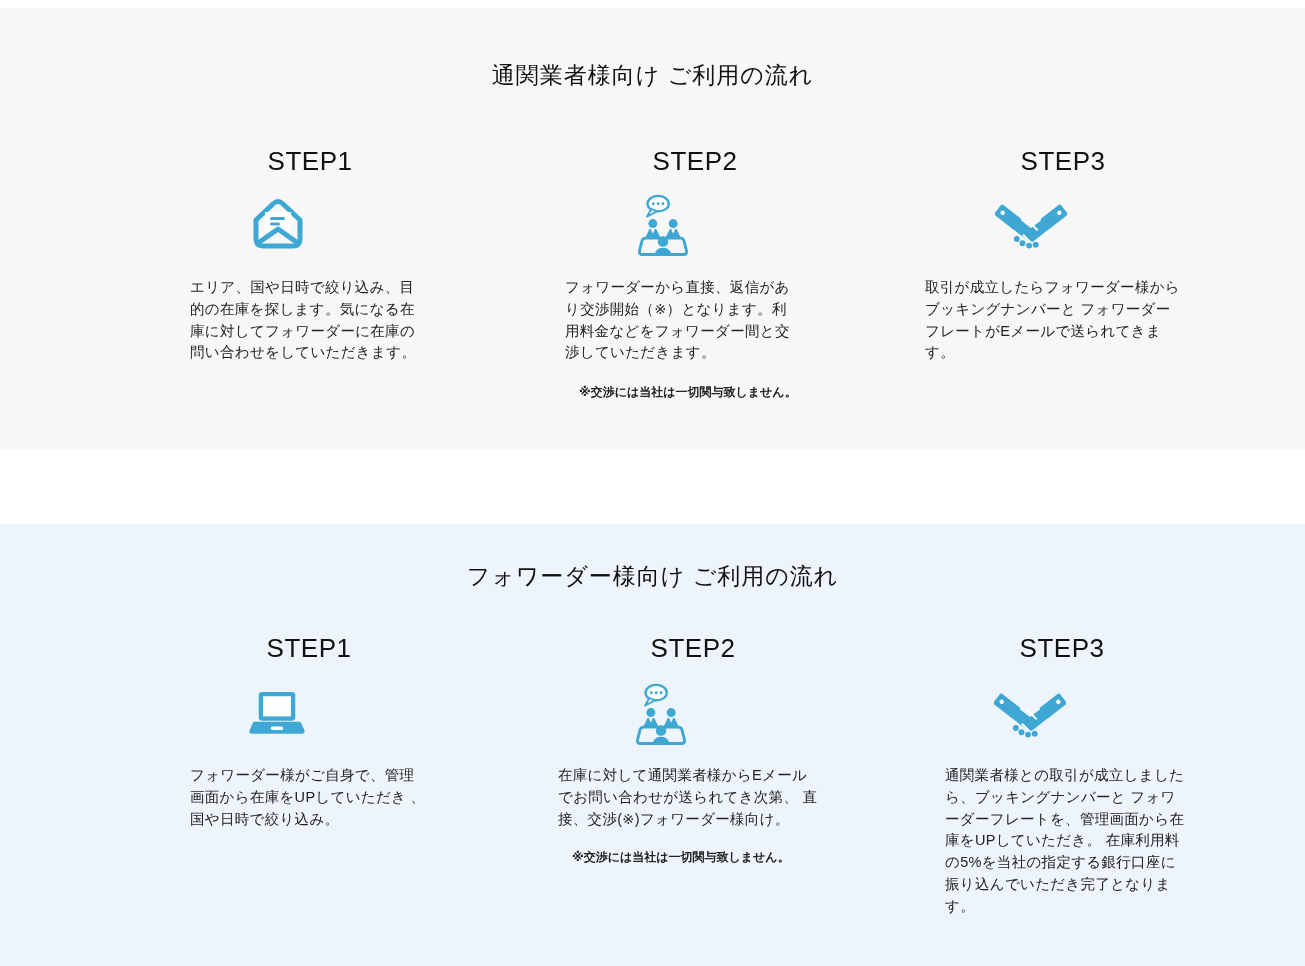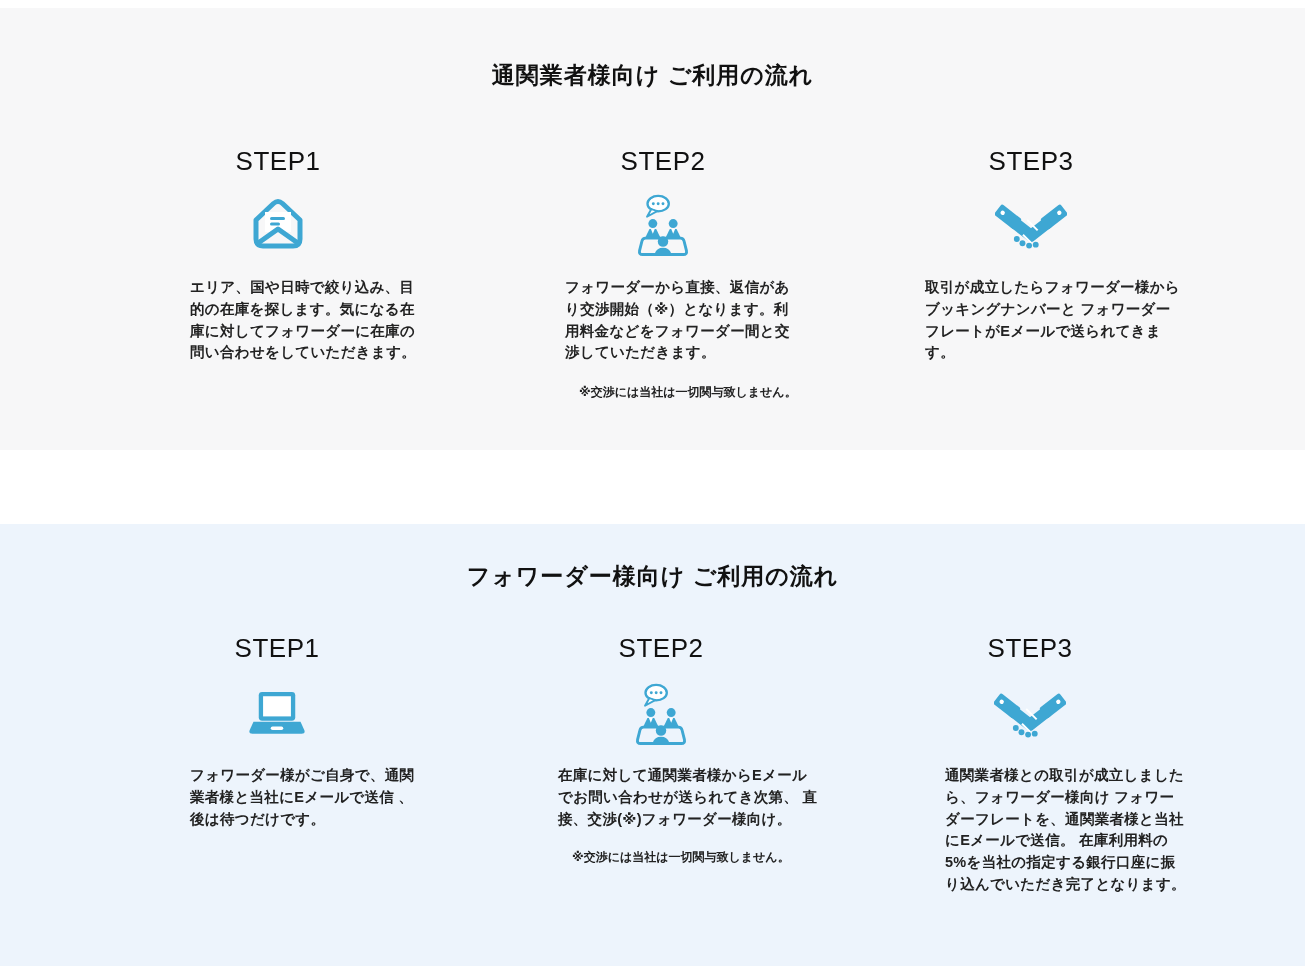--- a/index.html
+++ b/index.html
@@ -18,7 +18,7 @@
   .band.forwarder{top:524px;height:500px;background:var(--section2-bg);}
   .section-title{
     position:absolute;left:0;width:100%;text-align:center;
-    font-size:23px;font-weight:700;color:var(--heading);letter-spacing:1px;
+    font-size:23px;font-weight:400;color:var(--heading);letter-spacing:1px;
   }
   .band.customs .section-title{top:52px;}
   .band.forwarder .section-title{top:37px;}

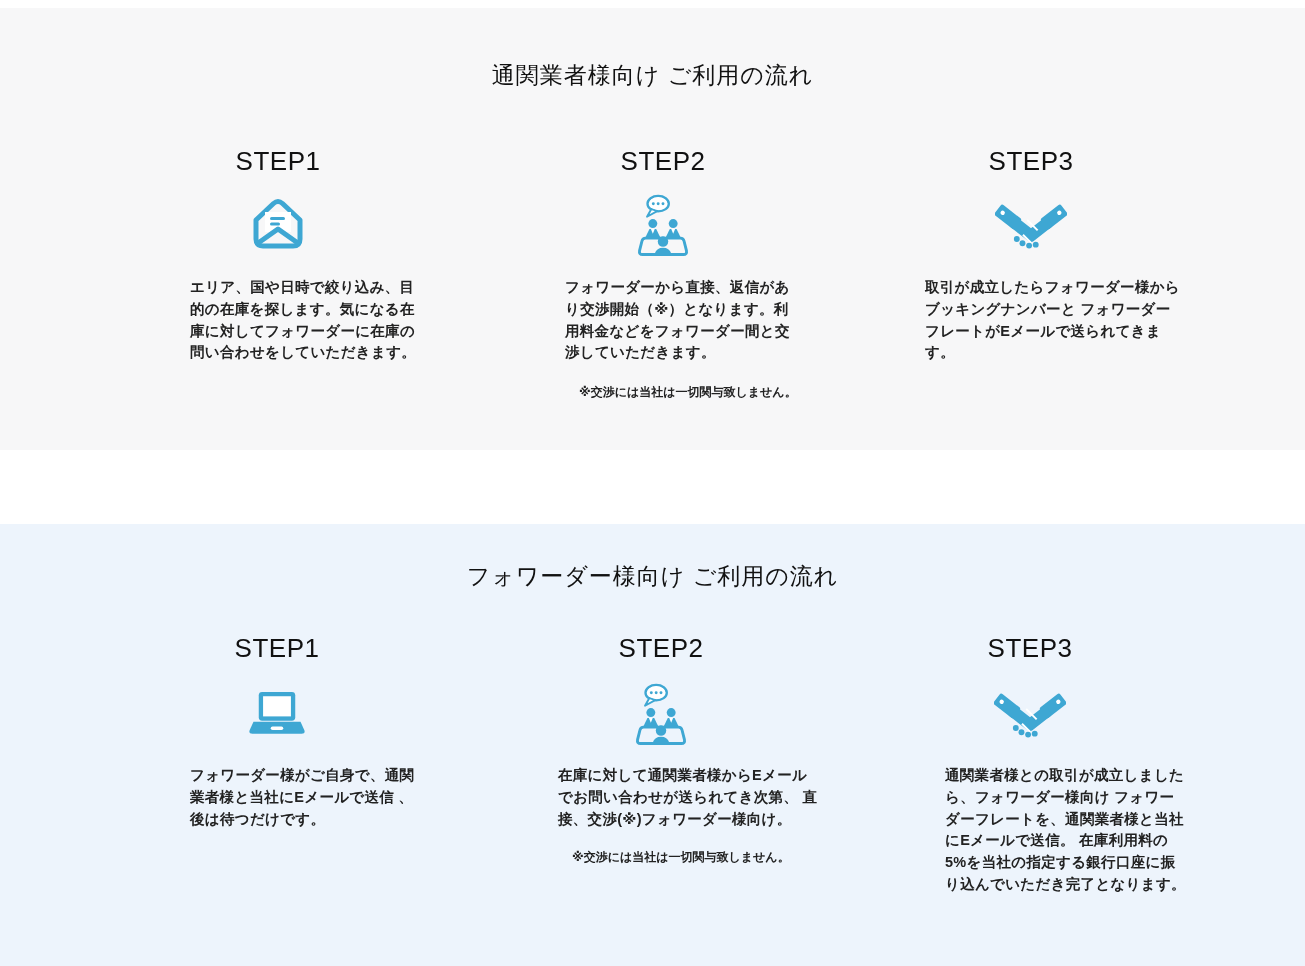--- a/index.html
+++ b/index.html
@@ -25,7 +25,7 @@
   .step{position:absolute;}
   .step-label{
     position:absolute;transform:translateX(-50%);
-    font-size:26px;font-weight:500;color:var(--heading);letter-spacing:.5px;white-space:nowrap;
+    font-size:26px;font-weight:500;color:var(--heading);letter-spacing:.5px;white-space:nowrap;margin-left:32px;
   }
   .step-icon{
     position:absolute;transform:translateX(-50%);

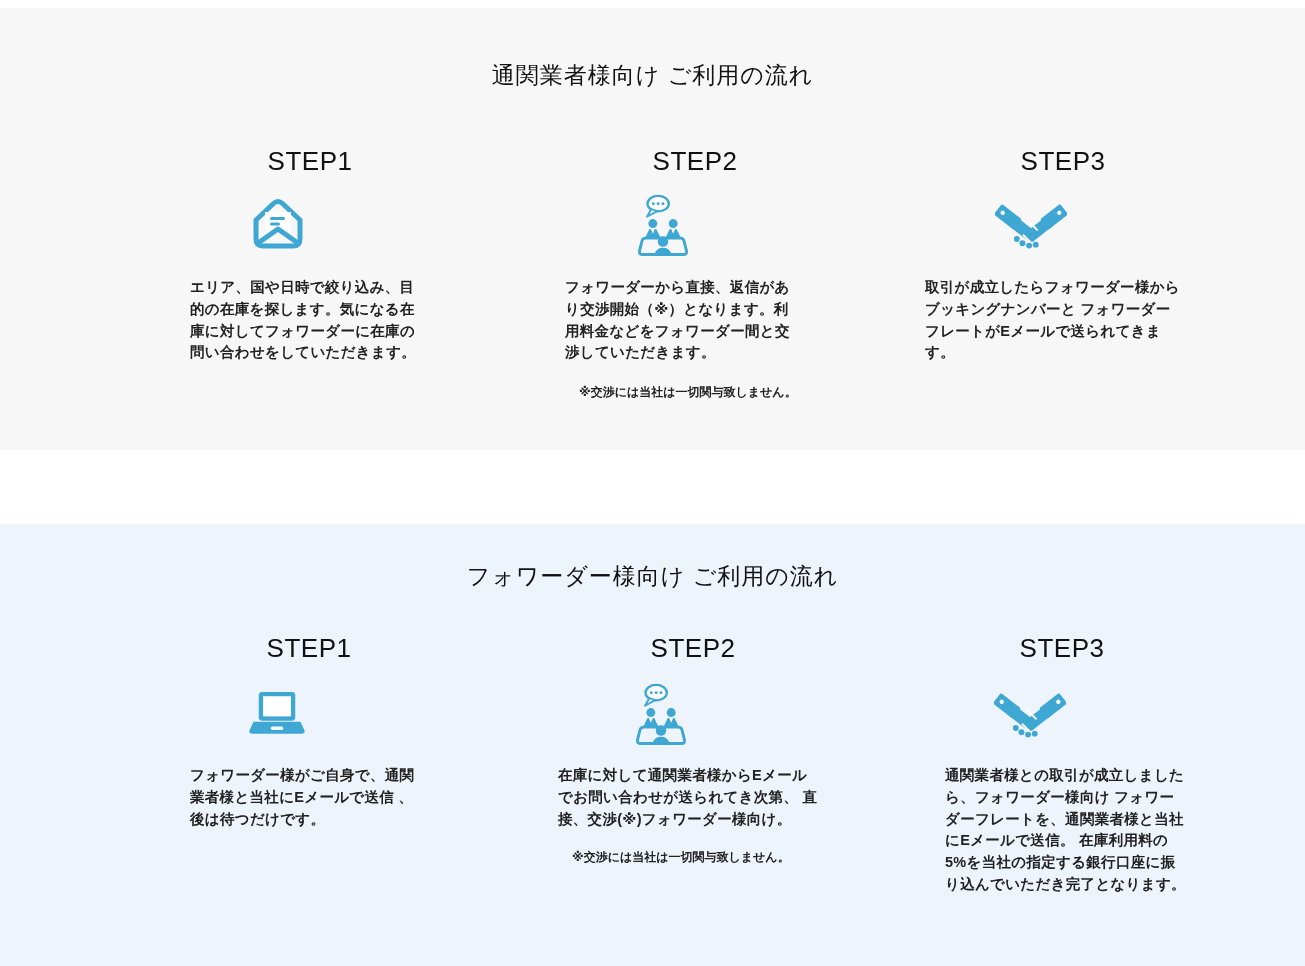--- a/index.html
+++ b/index.html
@@ -42,7 +42,7 @@
   .band.forwarder .step-note{top:325px;}
   .step-desc{
     position:absolute;left:0;width:100%;
-    font-size:14.5px;line-height:21.8px;font-weight:700;color:var(--text);
+    font-size:14.5px;line-height:21.8px;font-weight:400;color:var(--text);
     letter-spacing:.3px;text-align:left;
   }
   .step-note{

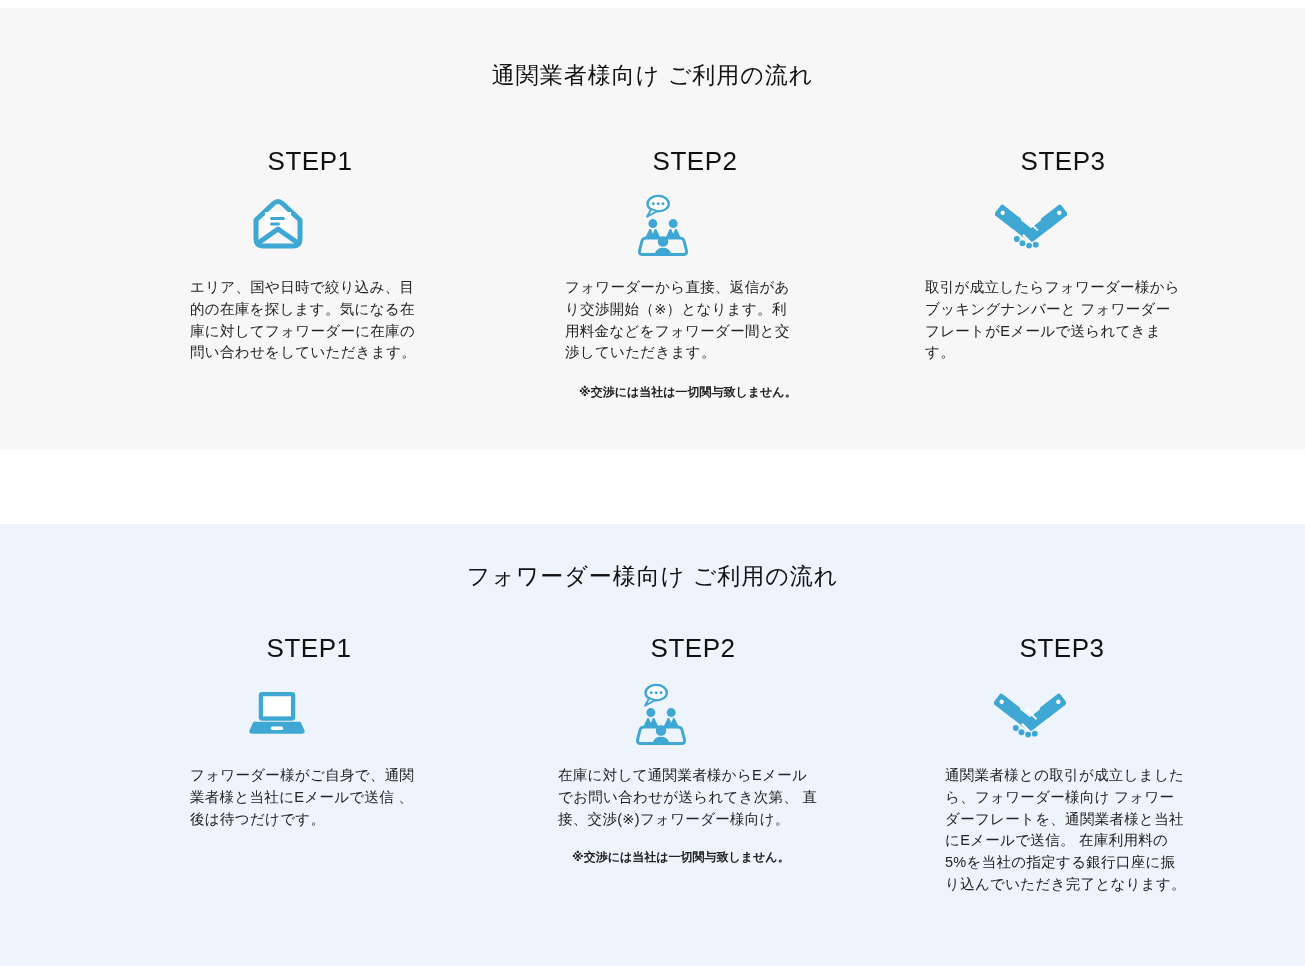--- a/index.html
+++ b/index.html
@@ -142,7 +142,7 @@
           <rect x="25.5" y="38" width="13" height="3.6" rx="1.8" fill="#fff"></rect>
         </svg>
       </div>
-      <p class="step-desc">フォワーダー様がご自身で、通関業者様と当社にEメールで送信 、後は待つだけです。</p>
+      <p class="step-desc">フォワーダー様がご自身で、管理画面から在庫をUPしていただき 、国や日時で絞り込み。</p>
     </div>
 
     <div class="step" style="left:558px;width:262px;">

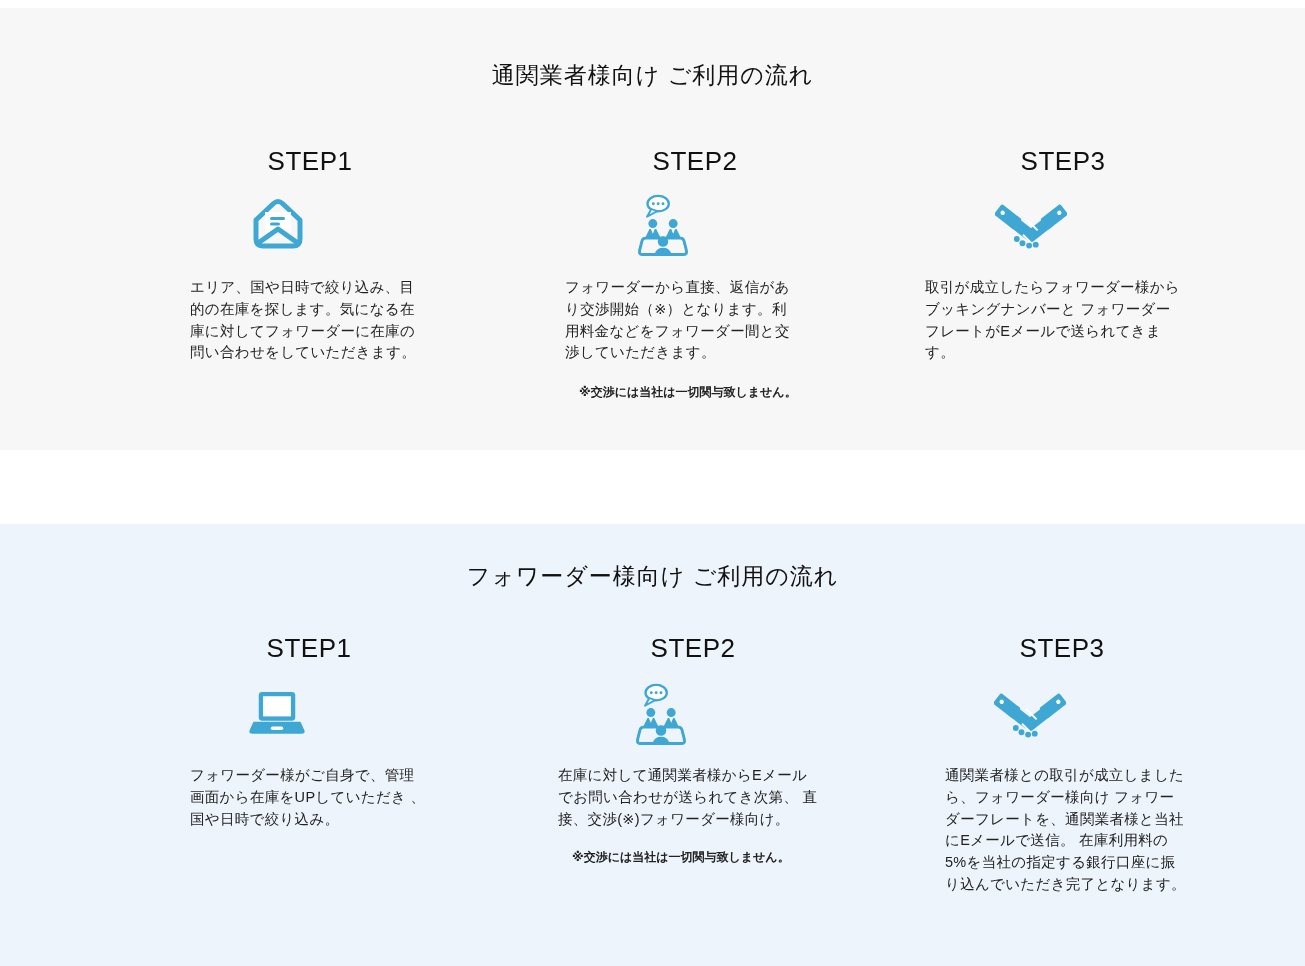--- a/index.html
+++ b/index.html
@@ -196,7 +196,7 @@
           <circle cx="43" cy="45" r="3.1" fill="currentColor"></circle>
         </svg>
       </div>
-      <p class="step-desc">通関業者様との取引が成立しましたら、フォワーダー様向け フォワーダーフレートを、通関業者様と当社にEメールで送信。 在庫利用料の5%を当社の指定する銀行口座に振り込んでいただき完了となります。</p>
+      <p class="step-desc">通関業者様との取引が成立しましたら、ブッキングナンバーと フォワーダーフレートを、管理画面から在庫をUPしていただき。 在庫利用料の5%を当社の指定する銀行口座に振り込んでいただき完了となります。</p>
     </div>
   </section>
 

